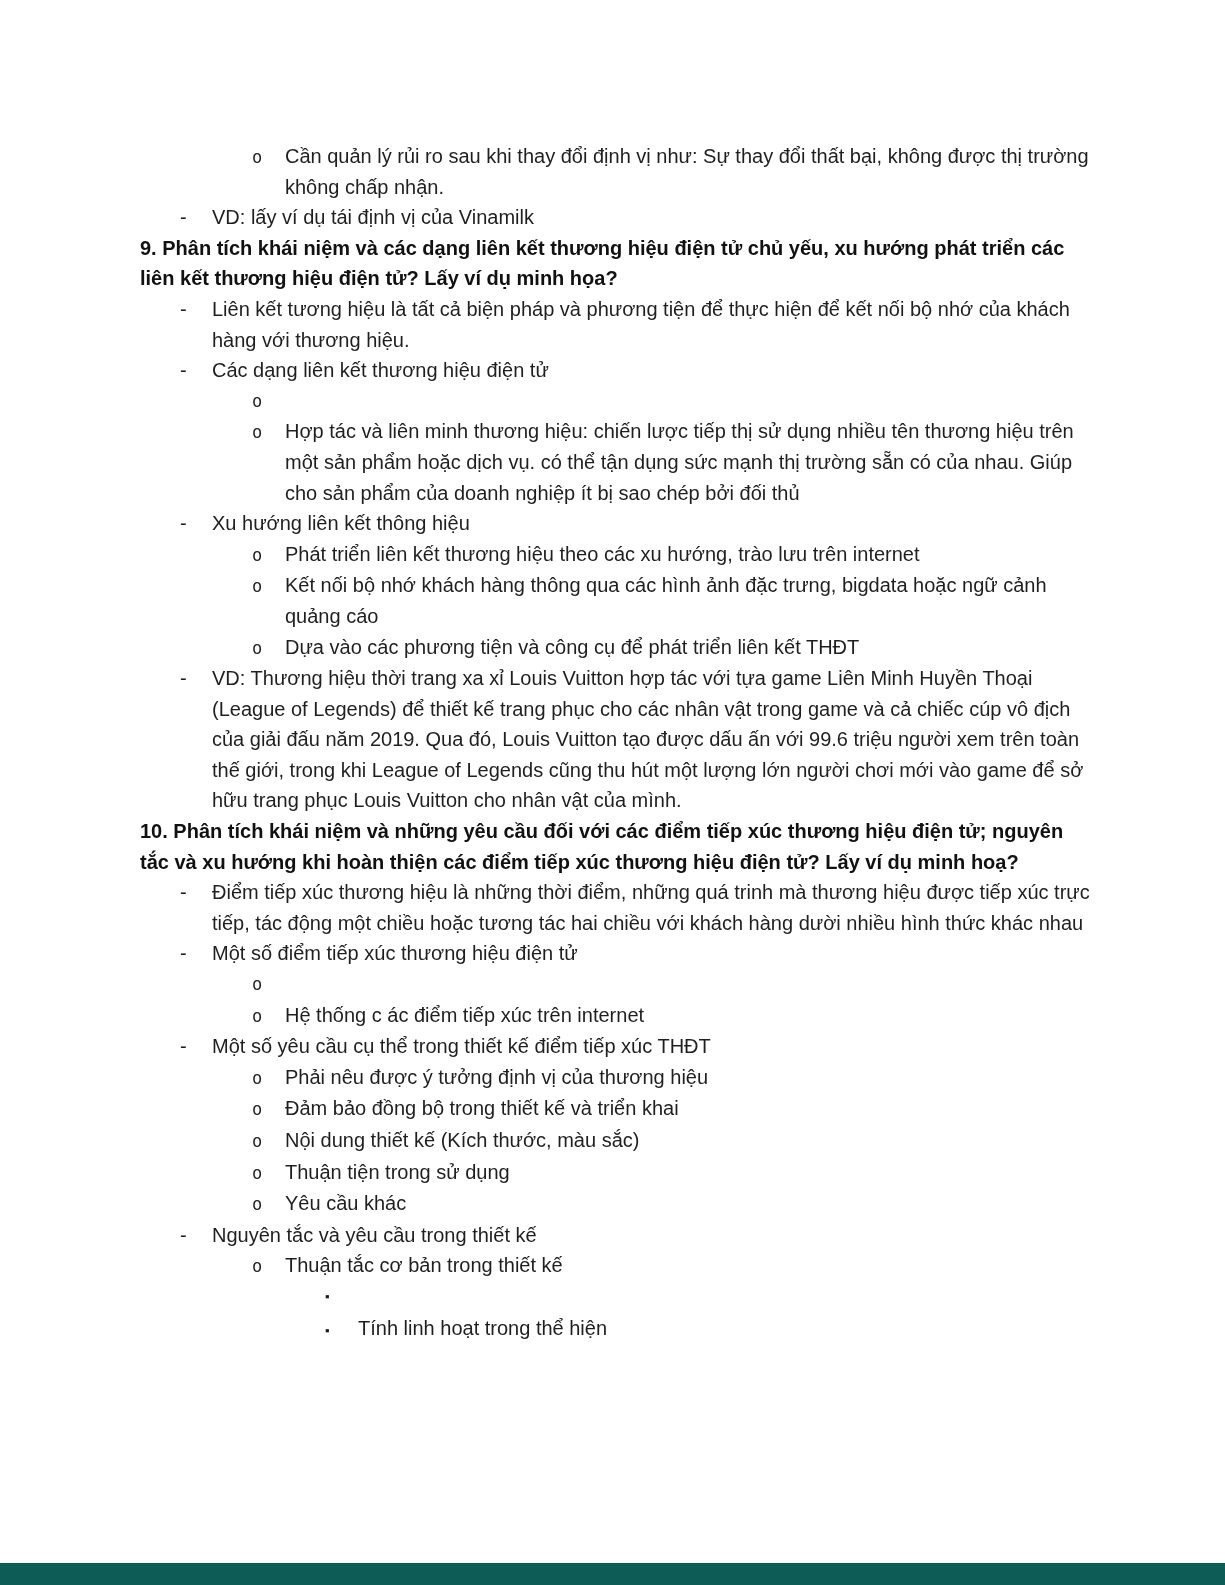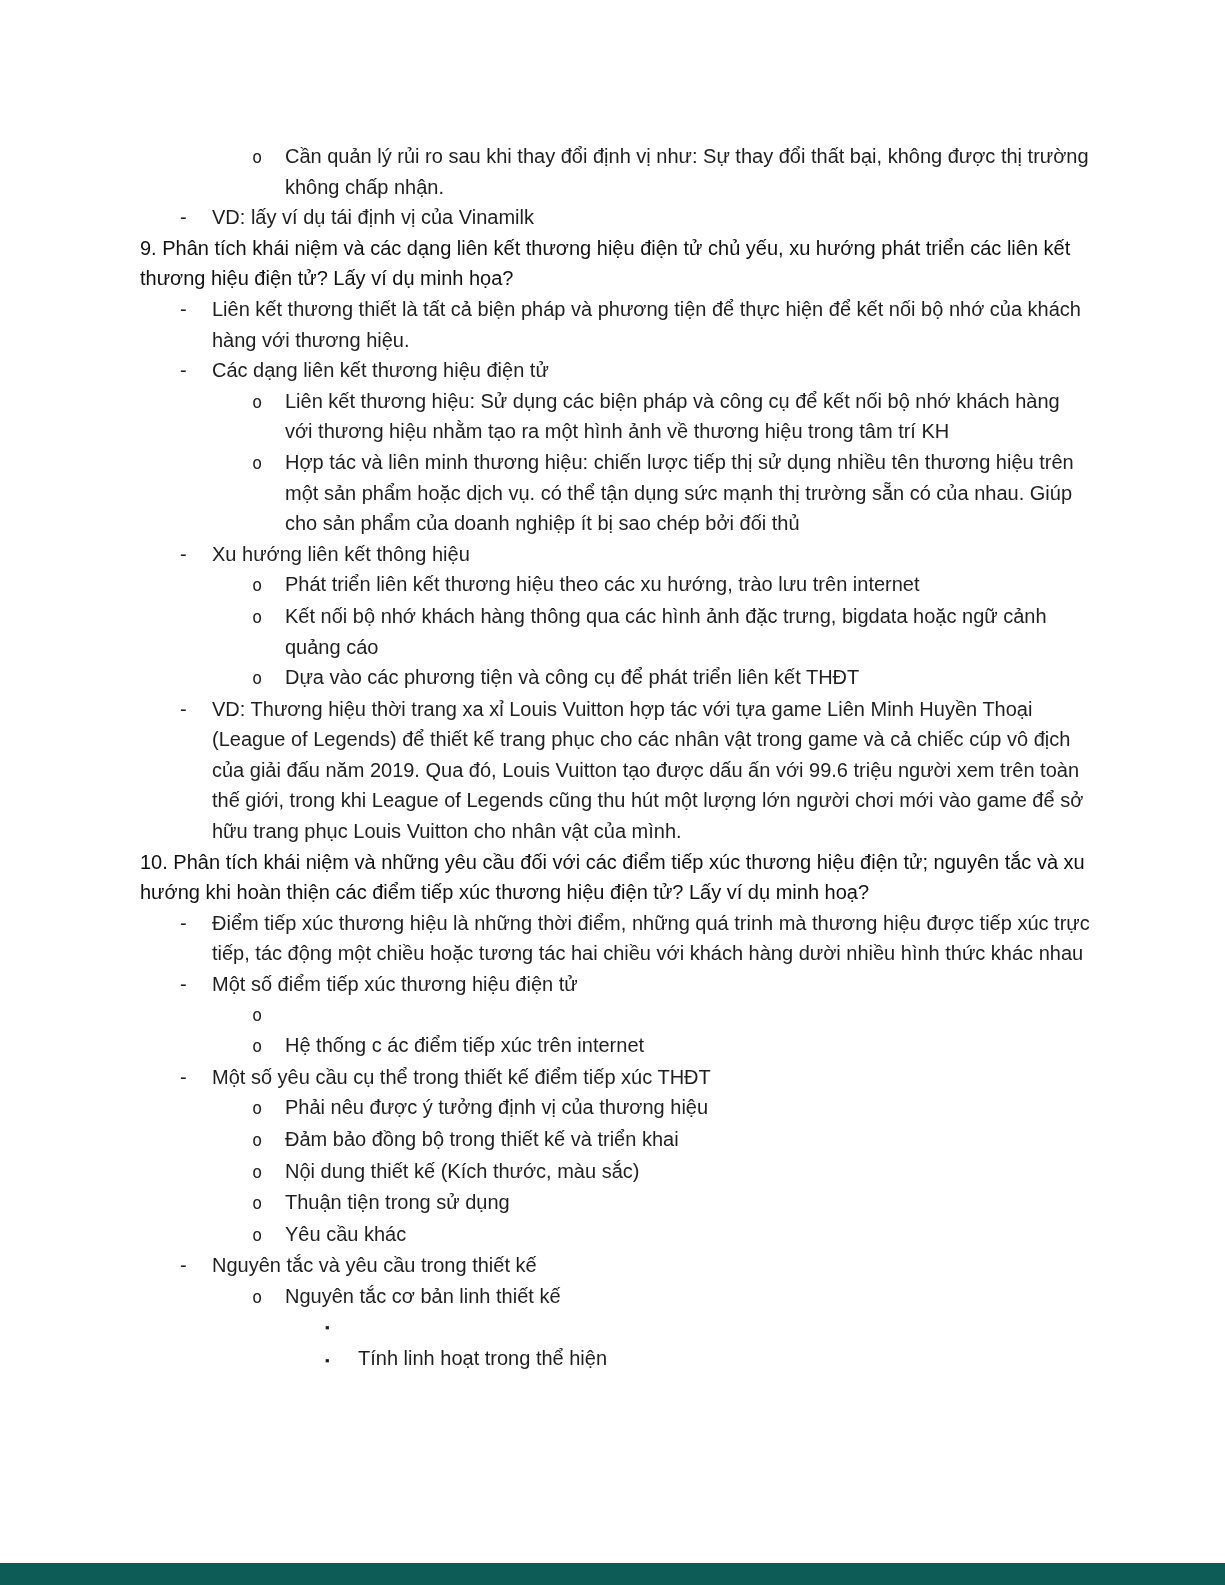--- a/index.html
+++ b/index.html
@@ -22,7 +22,7 @@
     line-height: 30.6px;
   }
   .heading {
-    font-weight: normal;
+    font-weight: bold;
     color: #111111;
   }
   .li { display: flex; align-items: baseline; }

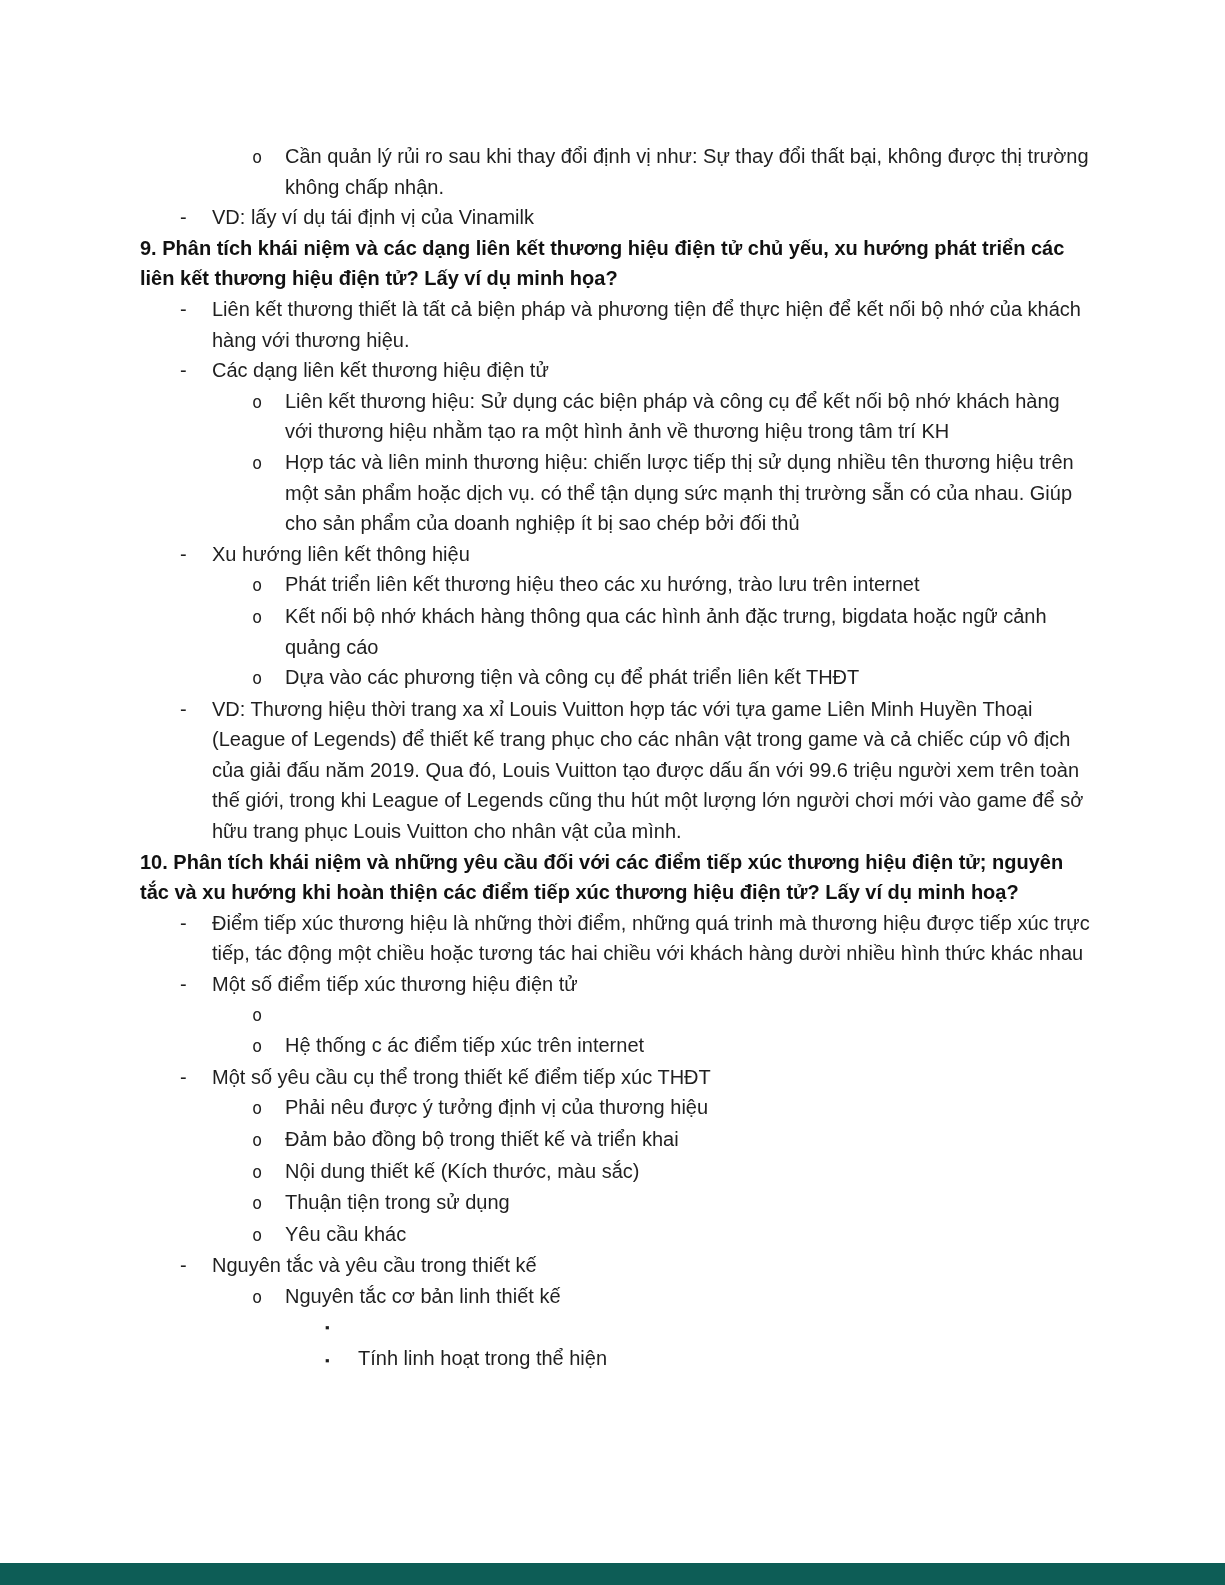--- a/index.html
+++ b/index.html
@@ -64,7 +64,7 @@
     <div class="heading">9. Phân tích khái niệm và các dạng liên kết thương hiệu điện tử chủ yếu, xu hướng phát triển các liên kết thương hiệu điện tử? Lấy ví dụ minh họa?</div>
     <div class="li level1">
       <span class="marker m1">-</span>
-      <span class="txt">Liên kết thương thiết là tất cả biện pháp và phương tiện để thực hiện để kết nối bộ nhớ của khách hàng với thương hiệu.</span>
+      <span class="txt">Liên kết tương hiệu là tất cả biện pháp và phương tiện để thực hiện để kết nối bộ nhớ của khách hàng với thương hiệu.</span>
     </div>
     <div class="li level1">
       <span class="marker m1">-</span>

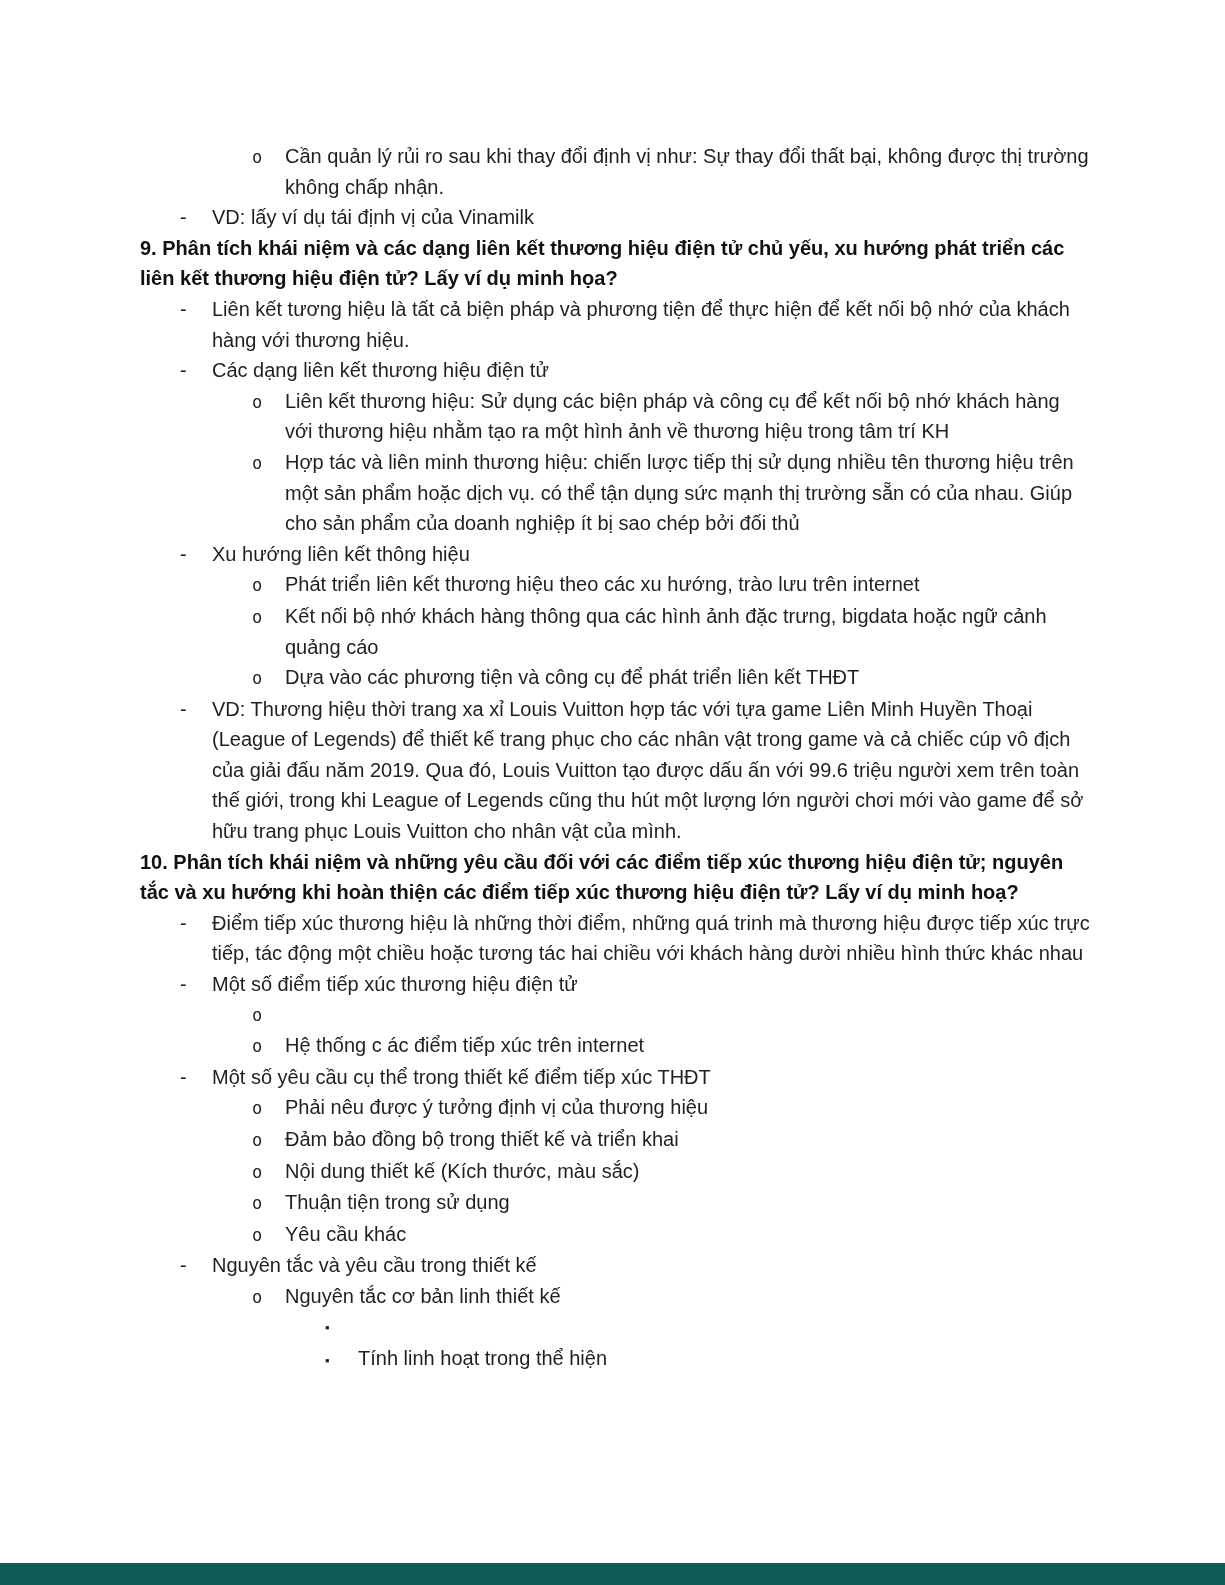--- a/index.html
+++ b/index.html
@@ -72,7 +72,6 @@
     </div>
     <div class="li level2">
       <span class="marker m2">o</span>
-      <span class="txt">Liên kết thương hiệu: Sử dụng các biện pháp và công cụ để kết nối bộ nhớ khách hàng với thương hiệu nhằm tạo ra một hình ảnh về thương hiệu trong tâm trí KH</span>
     </div>
     <div class="li level2">
       <span class="marker m2">o</span>

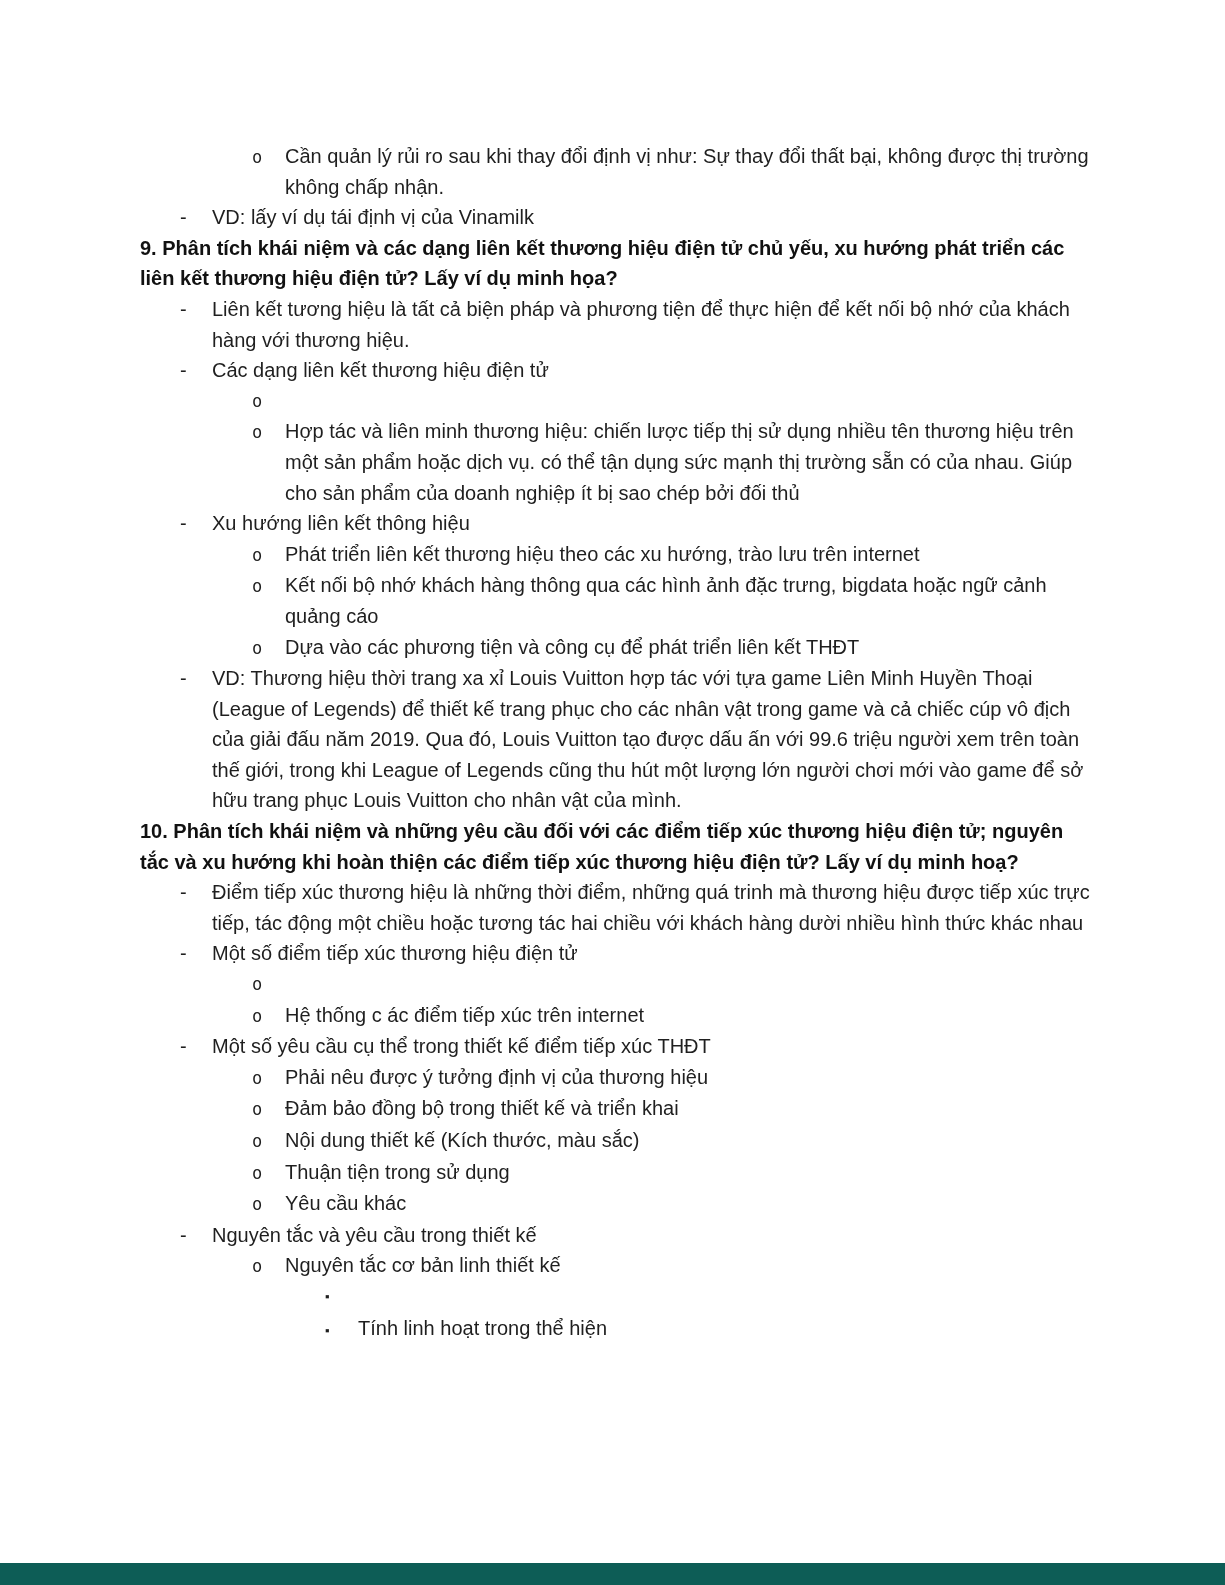--- a/index.html
+++ b/index.html
@@ -143,7 +143,7 @@
     </div>
     <div class="li level2">
       <span class="marker m2">o</span>
-      <span class="txt">Nguyên tắc cơ bản linh thiết kế</span>
+      <span class="txt">Thuận tắc cơ bản trong thiết kế</span>
     </div>
     <div class="li level3">
       <span class="marker m3">▪</span>

